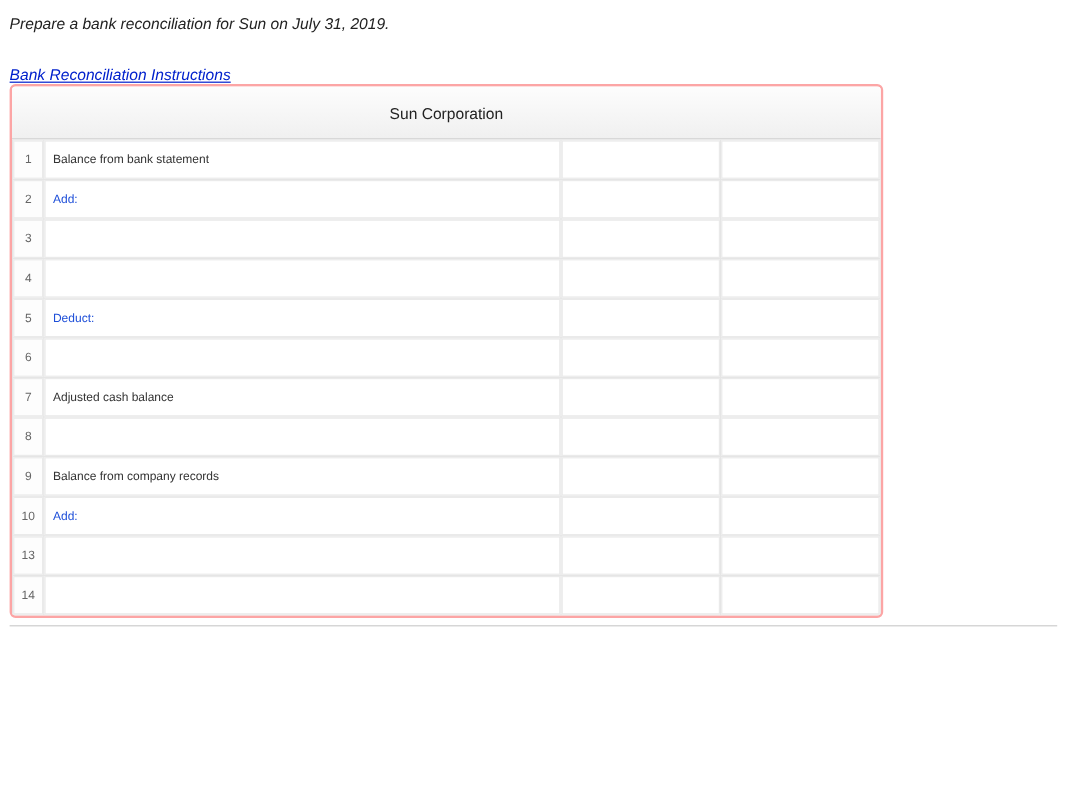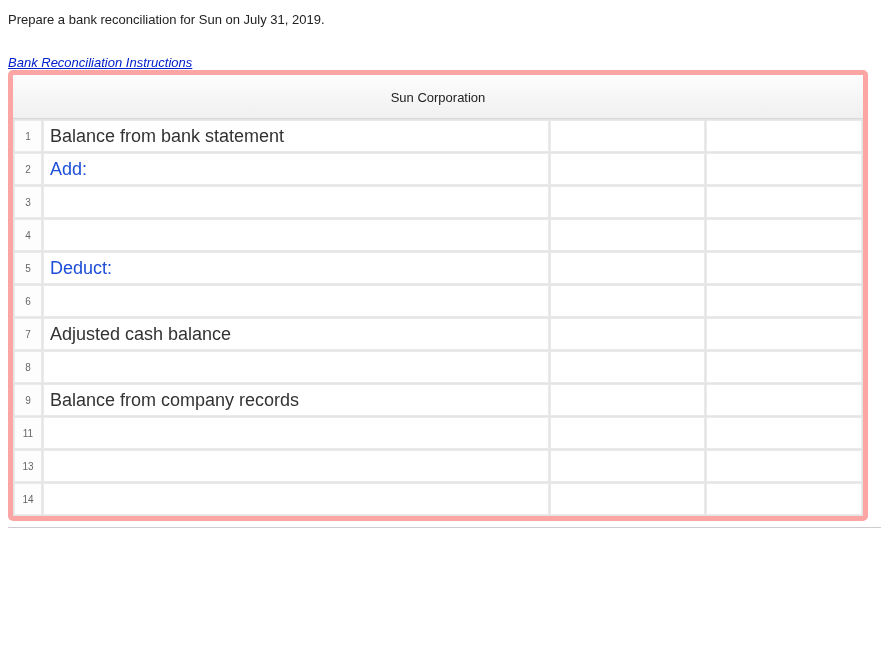--- a/index.html
+++ b/index.html
@@ -13,6 +13,7 @@
     background: #fff;
   }
   .instruction {
+    font-style: italic;
     color: #222;
     margin: 4px 0 28px 0;
   }

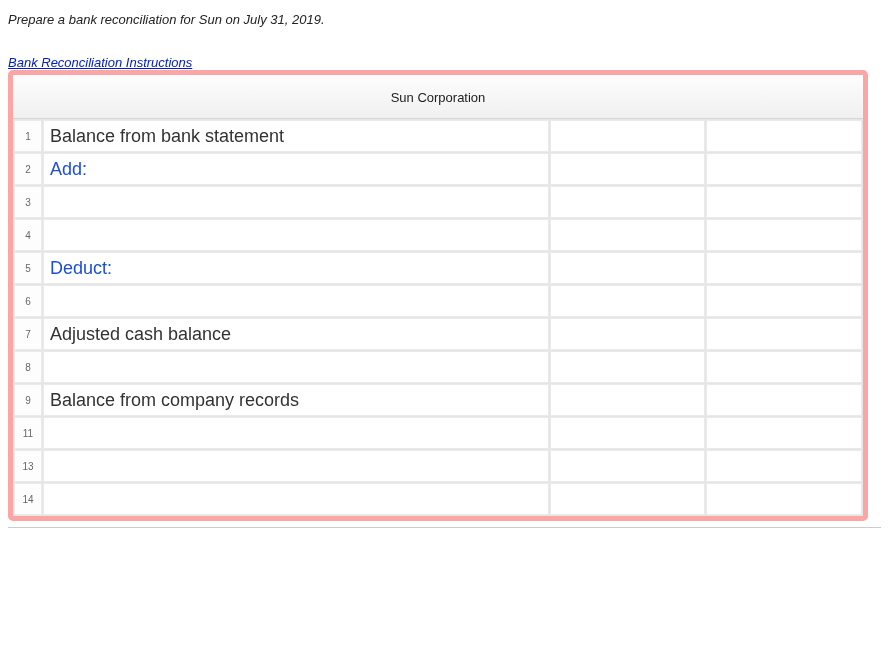--- a/index.html
+++ b/index.html
@@ -25,8 +25,8 @@
     cursor: pointer;
   }
   .sheet {
-    width: 860px;
-    border: 5px solid #fca5a5;
+    width: 728px;
+    border: 2px solid #fca5a5;
     border-radius: 5px;
     overflow: hidden;
   }

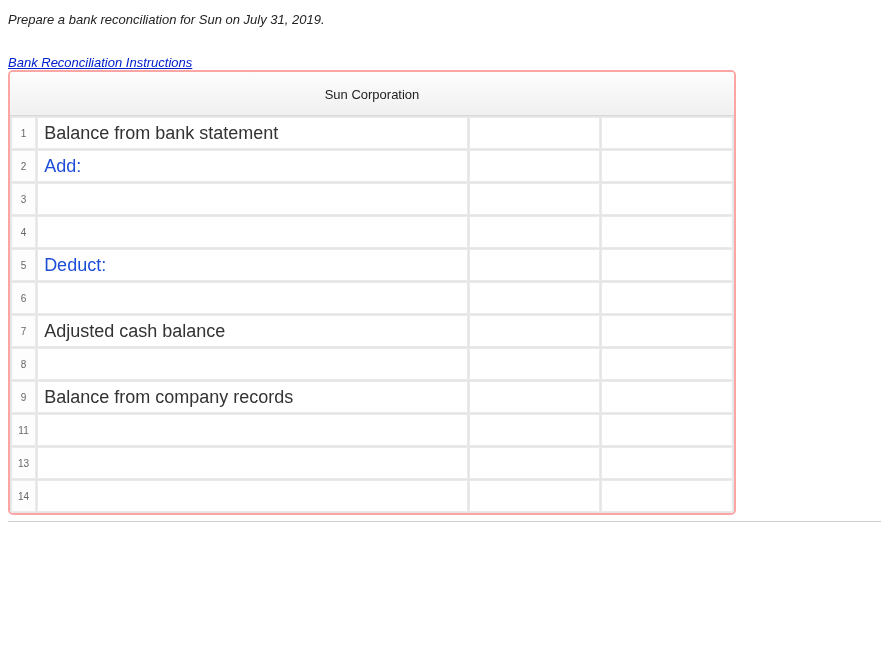--- a/index.html
+++ b/index.html
@@ -51,7 +51,7 @@
     border: 1px solid #eaeaea;
     height: 32px;
     padding: 0 6px;
-    font-size: 18px;
+    font-size: 10px;
     vertical-align: middle;
     cursor: cell;
   }

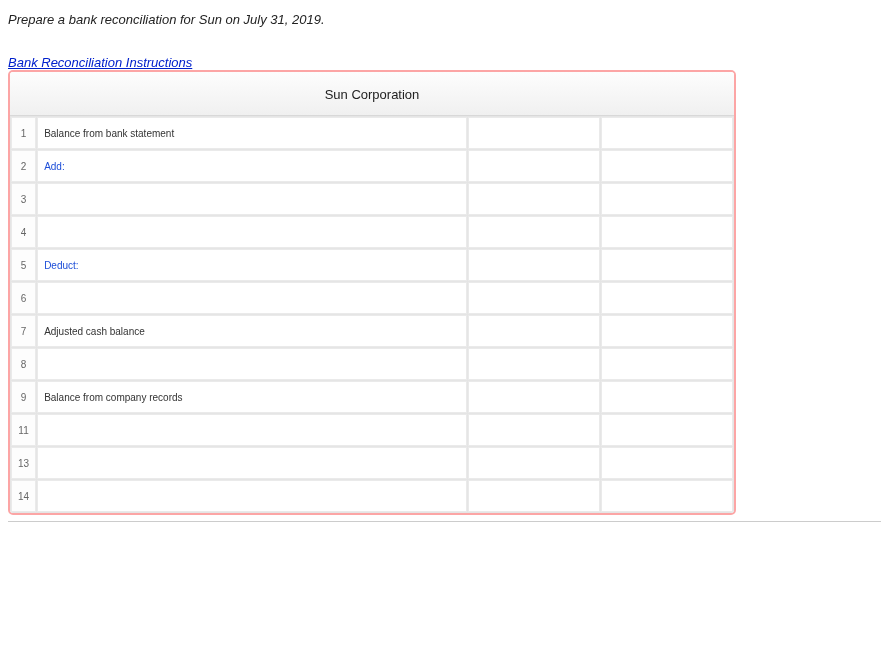--- a/index.html
+++ b/index.html
@@ -143,6 +143,12 @@
           <td class="amt2"></td>
         </tr>
         <tr>
+          <td class="rownum">10</td>
+          <td class="desc muted">Add:</td>
+          <td class="amt1"></td>
+          <td class="amt2"></td>
+        </tr>
+        <tr>
           <td class="rownum">11</td>
           <td class="desc"></td>
           <td class="amt1"></td>

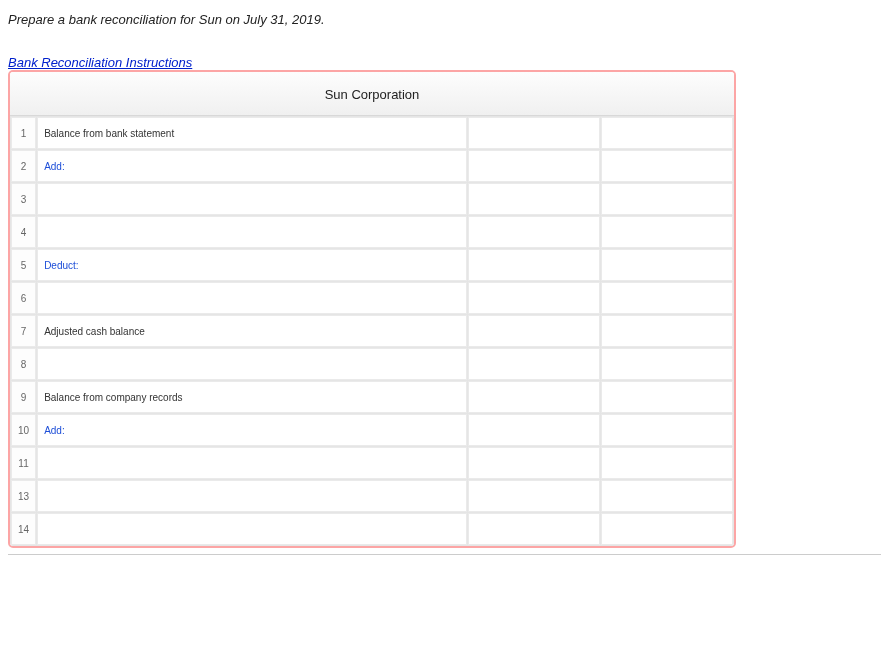--- a/index.html
+++ b/index.html
@@ -149,12 +149,6 @@
           <td class="amt2"></td>
         </tr>
         <tr>
-          <td class="rownum">11</td>
-          <td class="desc"></td>
-          <td class="amt1"></td>
-          <td class="amt2"></td>
-        </tr>
-        <tr>
           <td class="rownum">13</td>
           <td class="desc"></td>
           <td class="amt1"></td>

